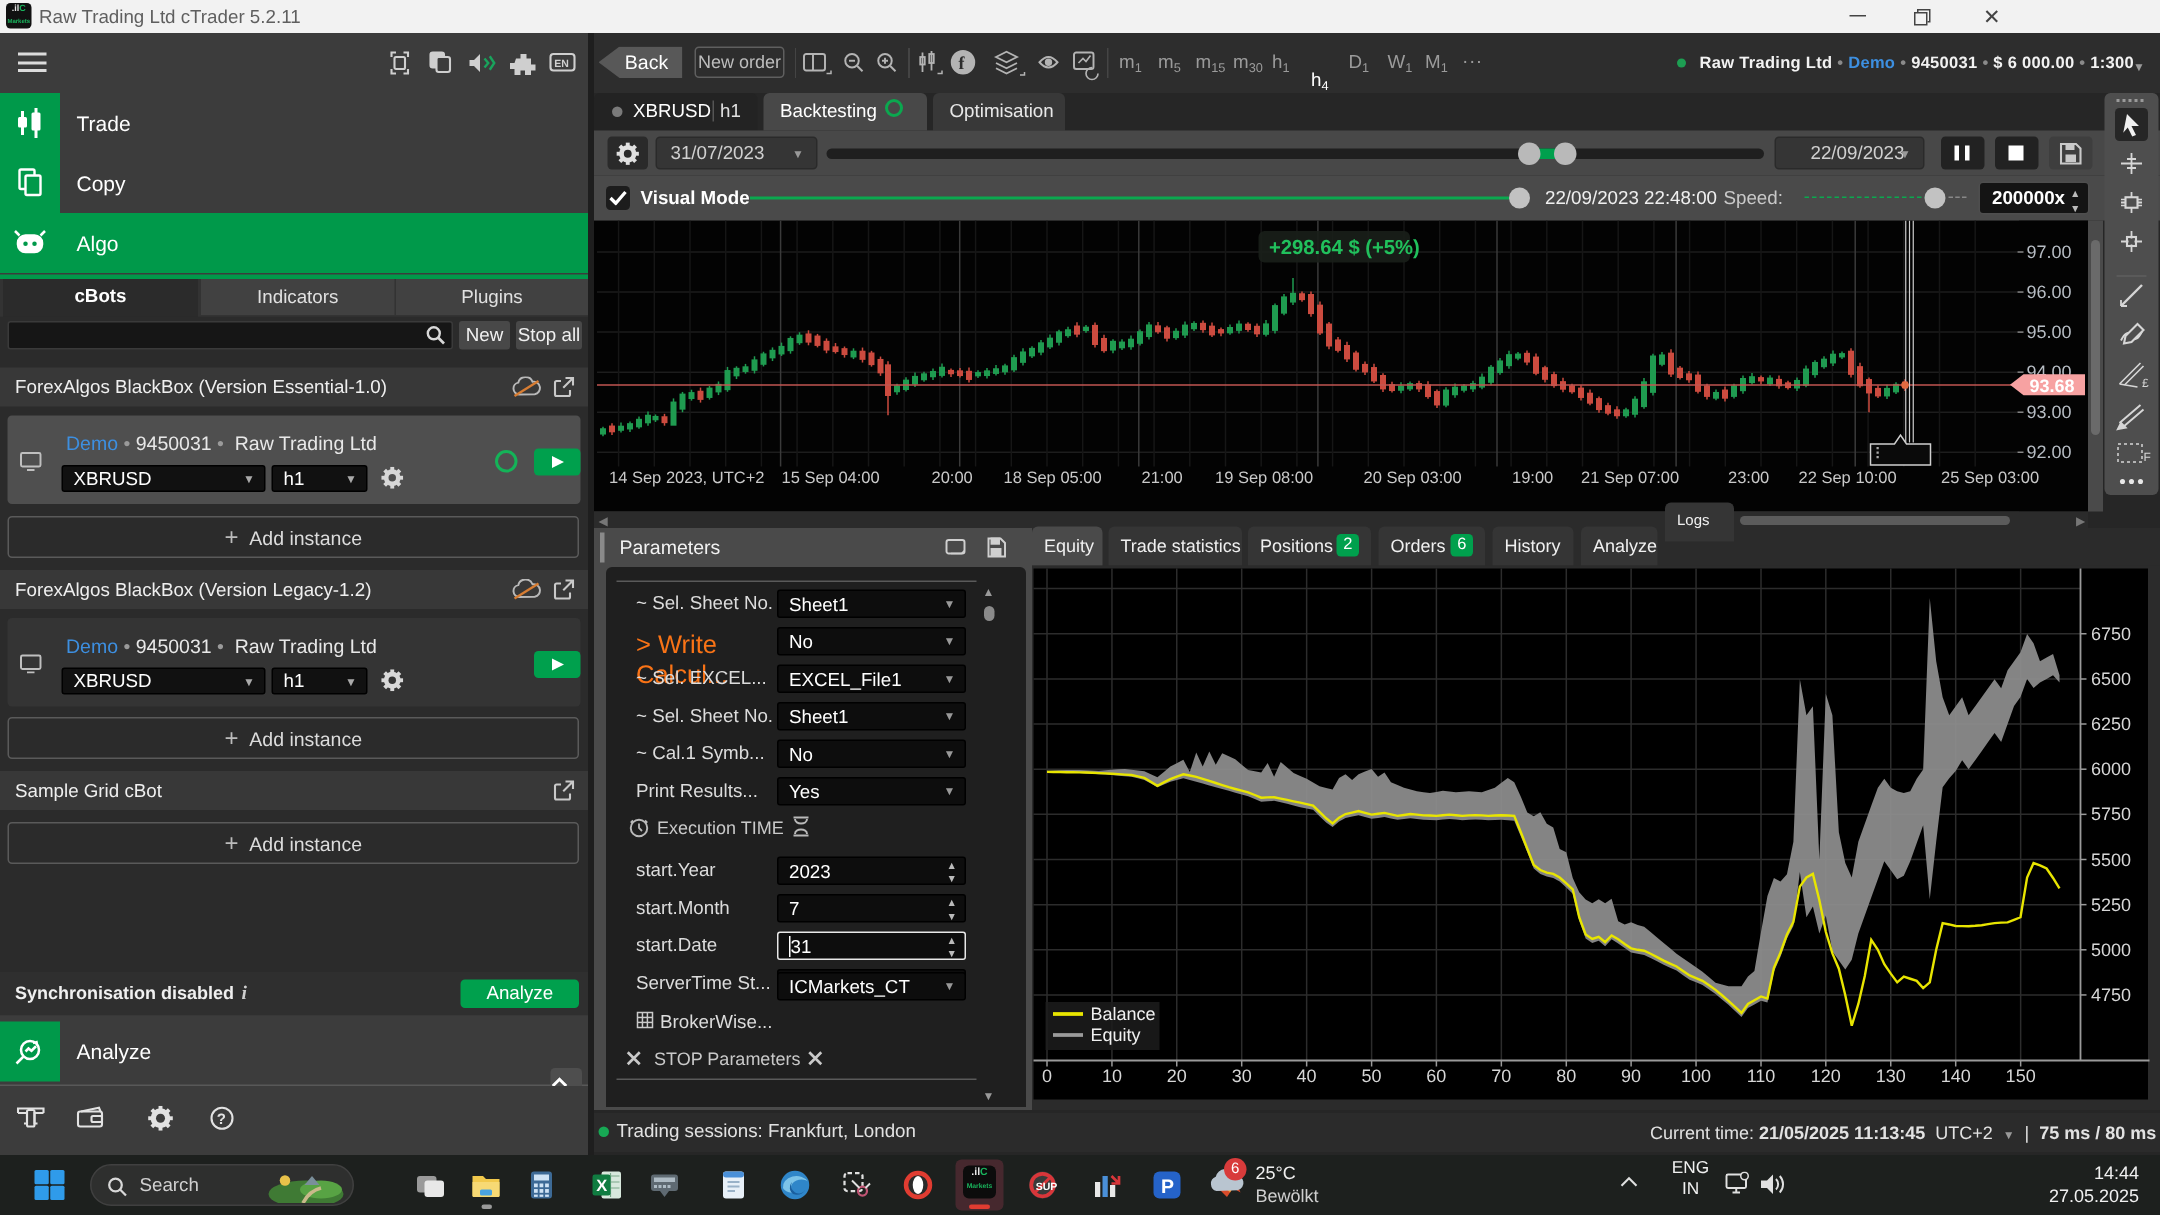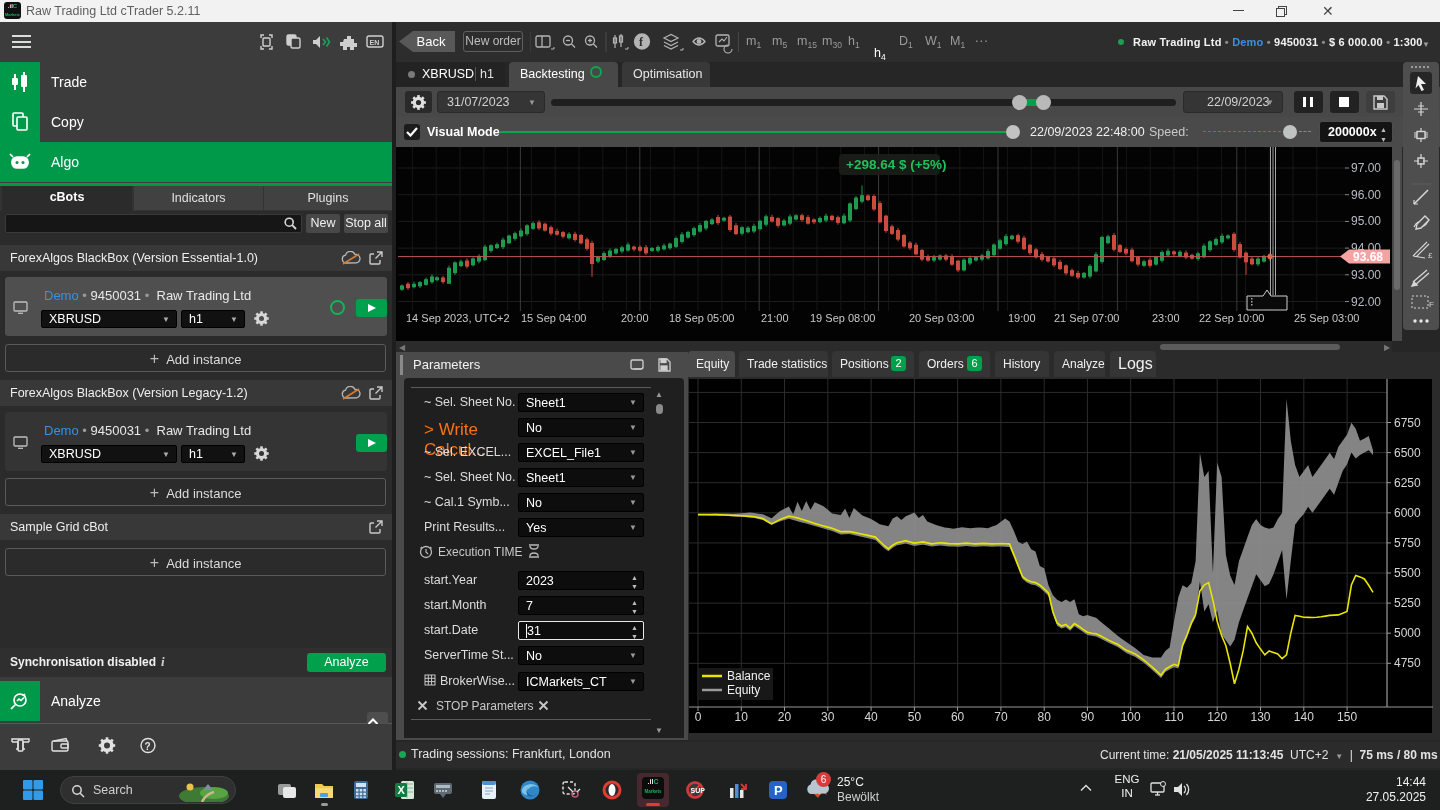--- a/index.html
+++ b/index.html
@@ -850,7 +850,7 @@
 <div style="position:absolute;left:919px;top:351px;width:71px;height:26px;background:#353535;border-radius:4px 4px 0 0;color:#f0f0f0;font-size:12px;line-height:26px;white-space:nowrap;"><span style="margin-left:8px">Orders</span><span style="position:absolute;right:8px;top:5px;width:15px;height:15px;background:#00a04d;border-radius:3px;color:#fff;text-align:center;line-height:15px;font-size:11px;">6</span></div>
 <div style="position:absolute;left:995px;top:351px;width:54px;height:26px;background:#353535;border-radius:4px 4px 0 0;color:#f0f0f0;font-size:12px;line-height:26px;white-space:nowrap;"><span style="margin-left:8px">History</span></div>
 <div style="position:absolute;left:1054px;top:351px;width:51px;height:26px;background:#353535;border-radius:4px 4px 0 0;color:#f0f0f0;font-size:12px;line-height:26px;white-space:nowrap;"><span style="margin-left:8px">Analyze</span></div>
-<div style="position:absolute;left:1110px;top:351px;width:46px;height:26px;background:#353535;border-radius:4px 4px 0 0;color:#f0f0f0;font-size:16px;line-height:26px;white-space:nowrap;"><span style="margin-left:8px">Logs</span></div>
+<div style="position:absolute;left:1110px;top:335px;width:46px;height:26px;background:#353535;border-radius:4px 4px 0 0;color:#f0f0f0;font-size:10px;line-height:26px;white-space:nowrap;"><span style="margin-left:8px">Logs</span></div>
 <svg class="ab" style="left:688px;top:377px" width="752" height="363" viewBox="0 0 752 363">
     <rect x="0" y="0" width="752" height="363" fill="#2b2b2b"></rect>
     <rect x="1" y="2" width="698" height="328" fill="#000"></rect>

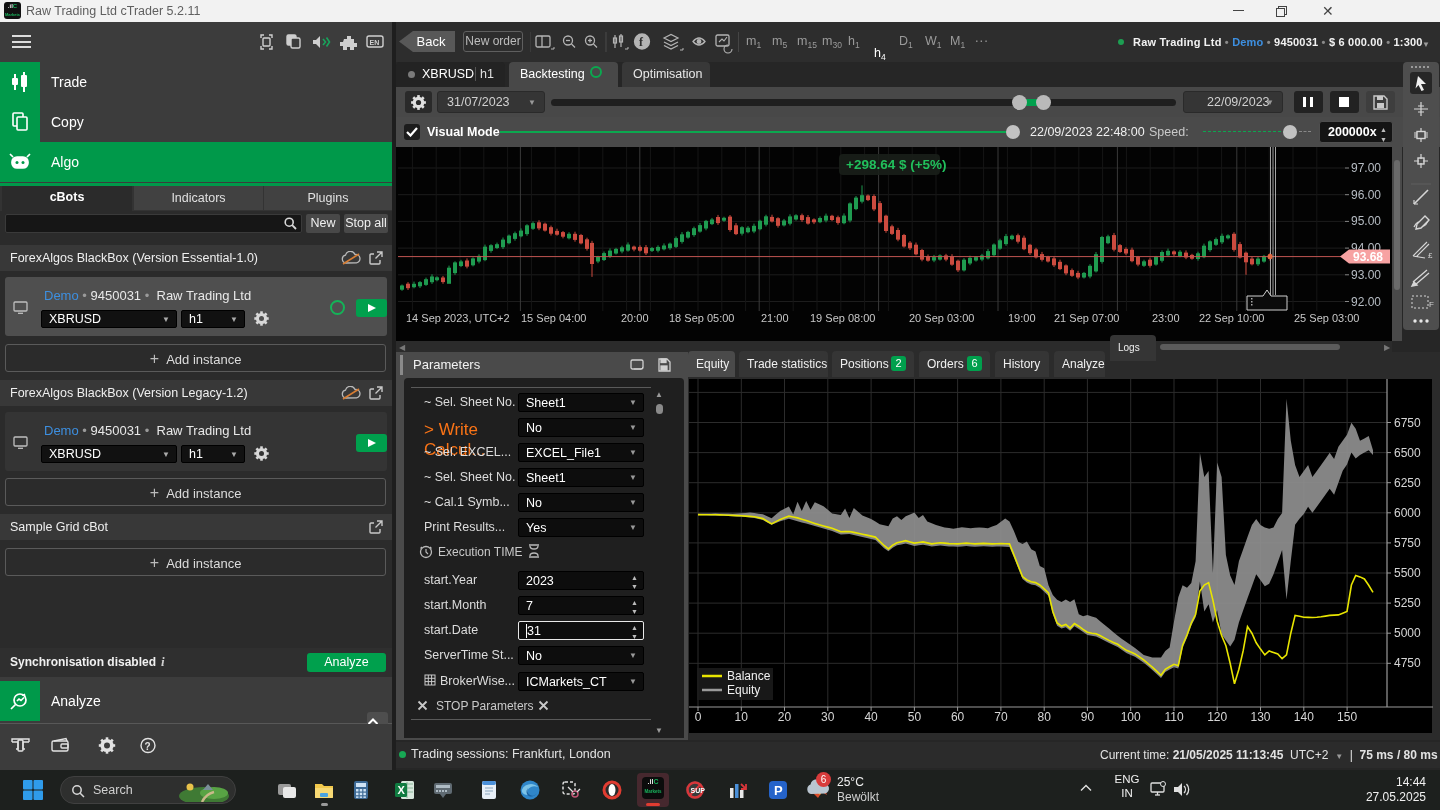--- a/index.html
+++ b/index.html
@@ -830,7 +830,7 @@
     </g>
   </svg>
 <div style="position:absolute;left:440px;top:674px;width:84px;height:15px;color:#dcdcdc;font-size:12.5px;">BrokerWise...</div>
-<div style="position:absolute;left:518px;top:672px;width:126px;height:19px;background:#0d0d0d;border:1px solid #000;border-radius:2px;color:#fff;font-size:12.5px;line-height:18px;"><span style="margin-left:7px">ICMarkets_CT</span><span style="position:absolute;right:6px;top:0;color:#999;font-size:8px;">▼</span></div>
+<div style="position:absolute;left:518px;top:648px;width:126px;height:19px;background:#0d0d0d;border:1px solid #000;border-radius:2px;color:#fff;font-size:12.5px;line-height:18px;"><span style="margin-left:7px">ICMarkets_CT</span><span style="position:absolute;right:6px;top:0;color:#999;font-size:8px;">▼</span></div>
 <div style="position:absolute;left:417px;top:700px;width:13px;height:13px;">
     <svg width="11" height="11" viewBox="0 0 11 11">
       <path d="M1.5,1.5 L9.5,9.5 M9.5,1.5 L1.5,9.5" stroke="#c9c9c9" stroke-width="1.8"></path>

